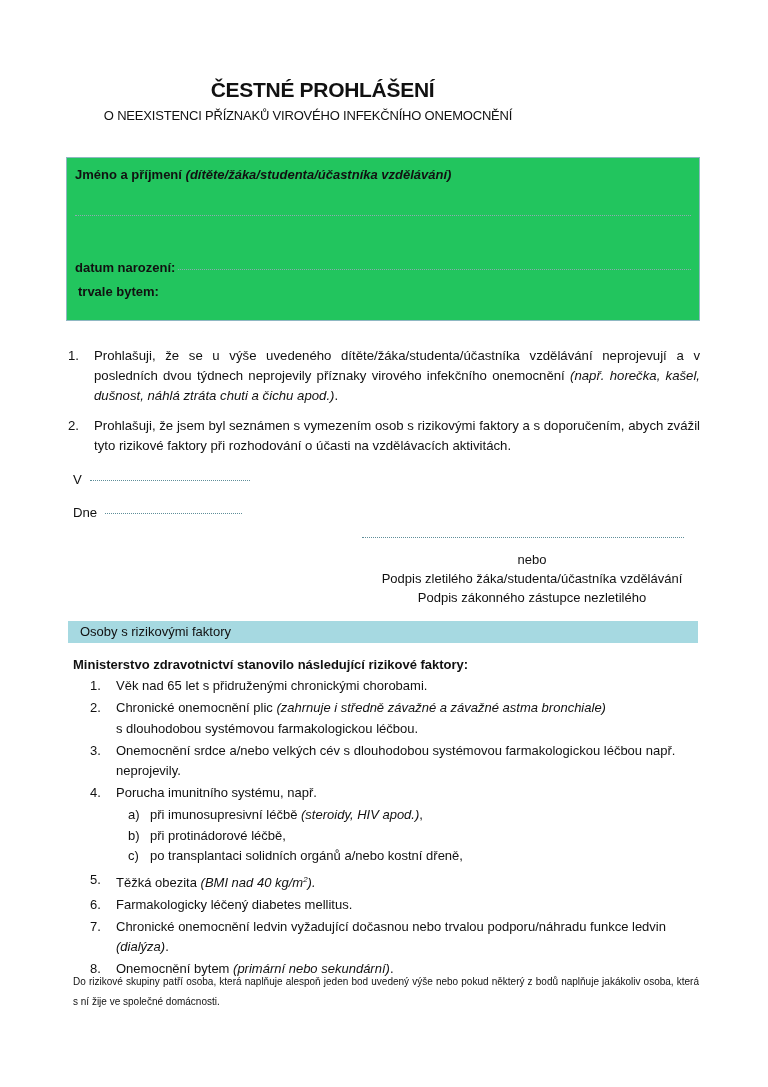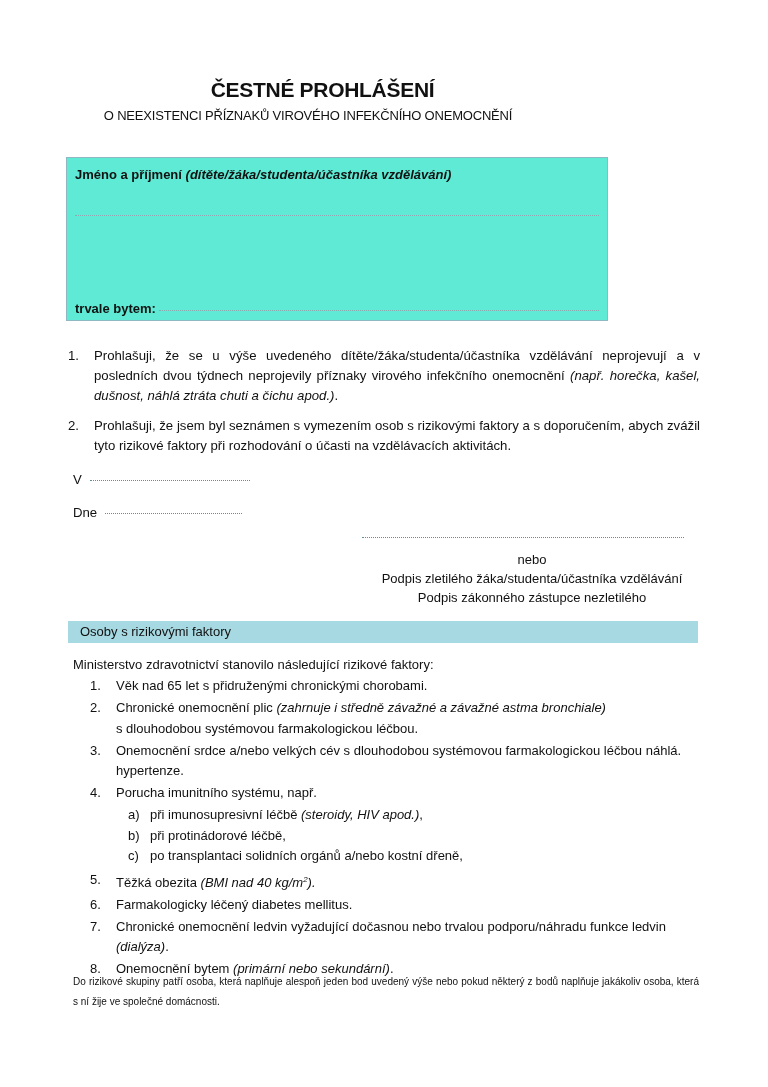--- a/index.html
+++ b/index.html
@@ -17,8 +17,8 @@
       font-size: 13px; letter-spacing: -0.2px;
     }
     .idbox {
-      position: absolute; top: 157px; left: 66px; width: 542px; height: 164px;
-      background: #5eead4; border: 1px solid #8fb8c2; box-sizing: border-box;
+      position: absolute; top: 157px; left: 66px; width: 634px; height: 164px;
+      background: #22c55e; border: 1px solid #8fb8c2; box-sizing: border-box;
     }
     .idbox .row { position: absolute; left: 8px; right: 8px; display: flex; align-items: baseline; }
     .idbox .lbl { font-weight: bold; white-space: nowrap; font-size: 13px; }

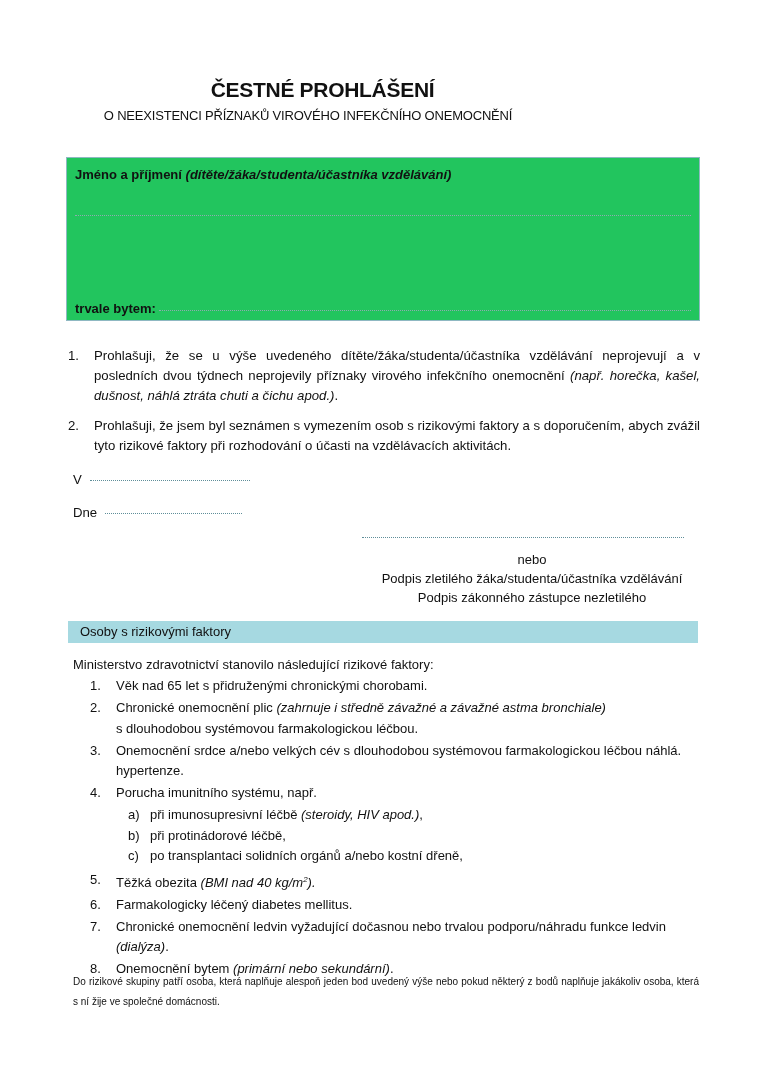--- a/index.html
+++ b/index.html
@@ -61,6 +61,10 @@
   </div>
   <div class="row" style="top:58px;">
     <span class="dots" style="margin-left:0;"></span>
+  </div>
+  <div class="row" style="top:102px;">
+    <span class="lbl">datum narození:</span>
+    <span class="dots"></span>
   </div>
   <div class="row" style="top:143px;">
     <span class="lbl">trvale bytem:</span>

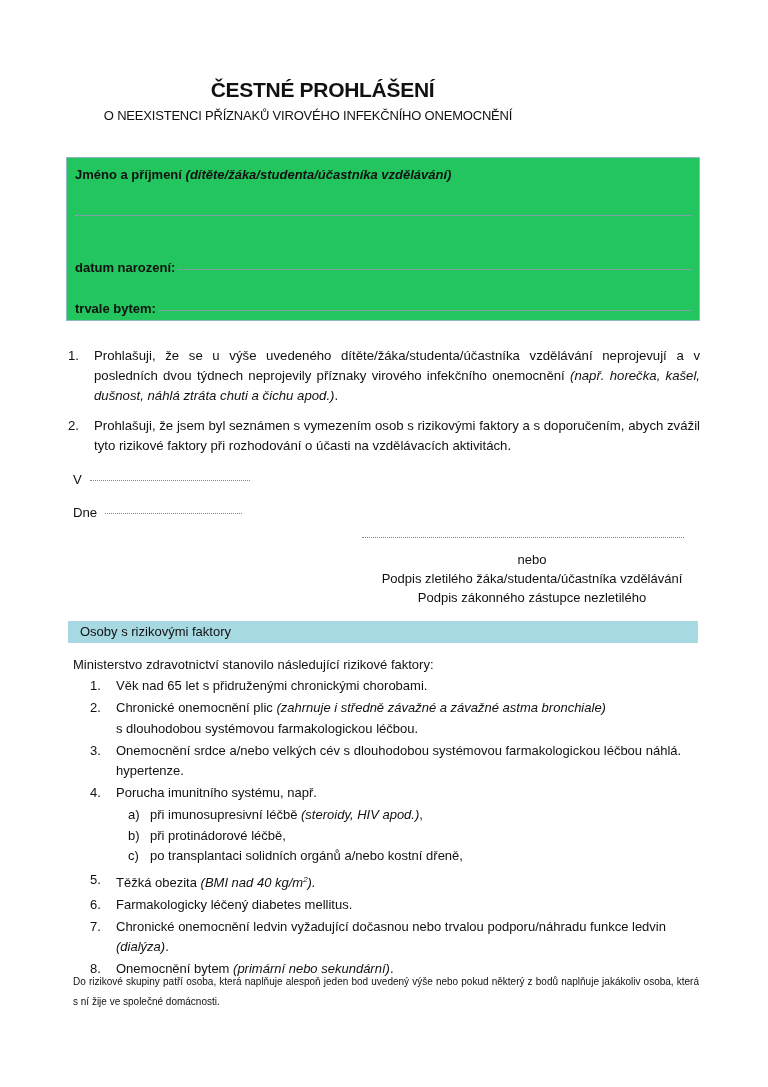--- a/index.html
+++ b/index.html
@@ -66,7 +66,7 @@
     <span class="lbl">datum narození:</span>
     <span class="dots"></span>
   </div>
-  <div class="row" style="top:143px;">
+  <div class="row" style="top:126px;flex-direction:column;">
     <span class="lbl">trvale bytem:</span>
     <span class="dots"></span>
   </div>

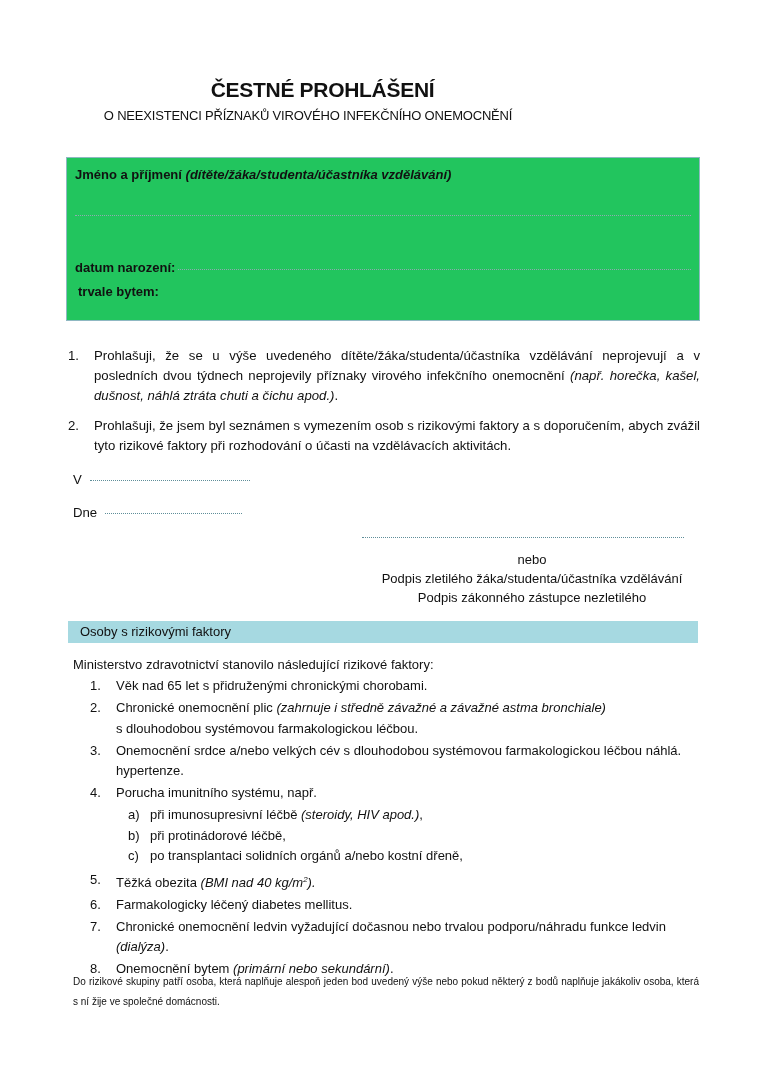--- a/index.html
+++ b/index.html
@@ -38,7 +38,7 @@
       background: #a6d9e1; padding-left: 12px; box-sizing: border-box;
       font-size: 13px; line-height: 22px;
     }
-    .risk-intro { position: absolute; top: 657px; left: 73px; font-weight: normal; font-size: 13px; text-align: center; }
+    .risk-intro { position: absolute; top: 657px; left: 73px; font-weight: bold; font-size: 13px; text-align: center; }
     .risk-list { position: absolute; top: 676px; left: 90px; width: 610px; line-height: 20.5px; font-size: 13px; }
     .risk-list .ri { display: flex; margin-bottom: 1.5px; }
     .risk-list .rn { width: 26px; flex: none; }

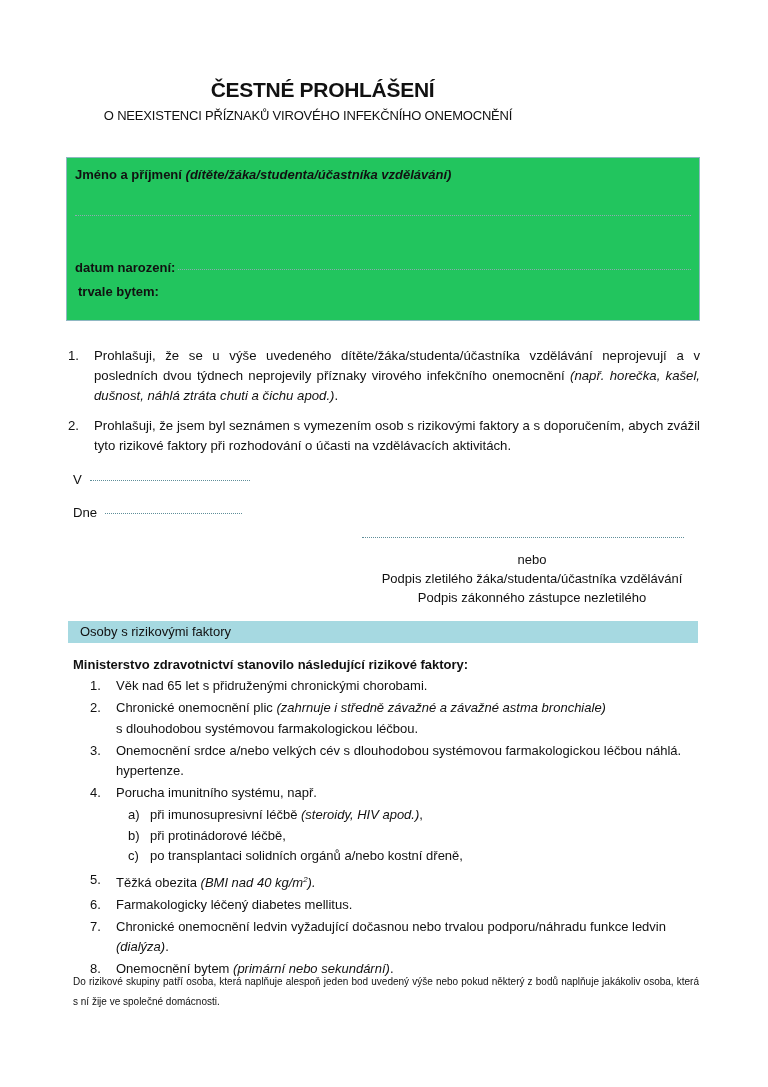--- a/index.html
+++ b/index.html
@@ -115,7 +115,7 @@
   </div>
   <div class="ri">
     <span class="rn">3.</span>
-    <span class="rt">Onemocnění srdce a/nebo velkých cév s dlouhodobou systémovou farmakologickou léčbou náhlá. hypertenze.</span>
+    <span class="rt">Onemocnění srdce a/nebo velkých cév s dlouhodobou systémovou farmakologickou léčbou např. neprojevily.</span>
   </div>
   <div class="ri">
     <span class="rn">4.</span>

